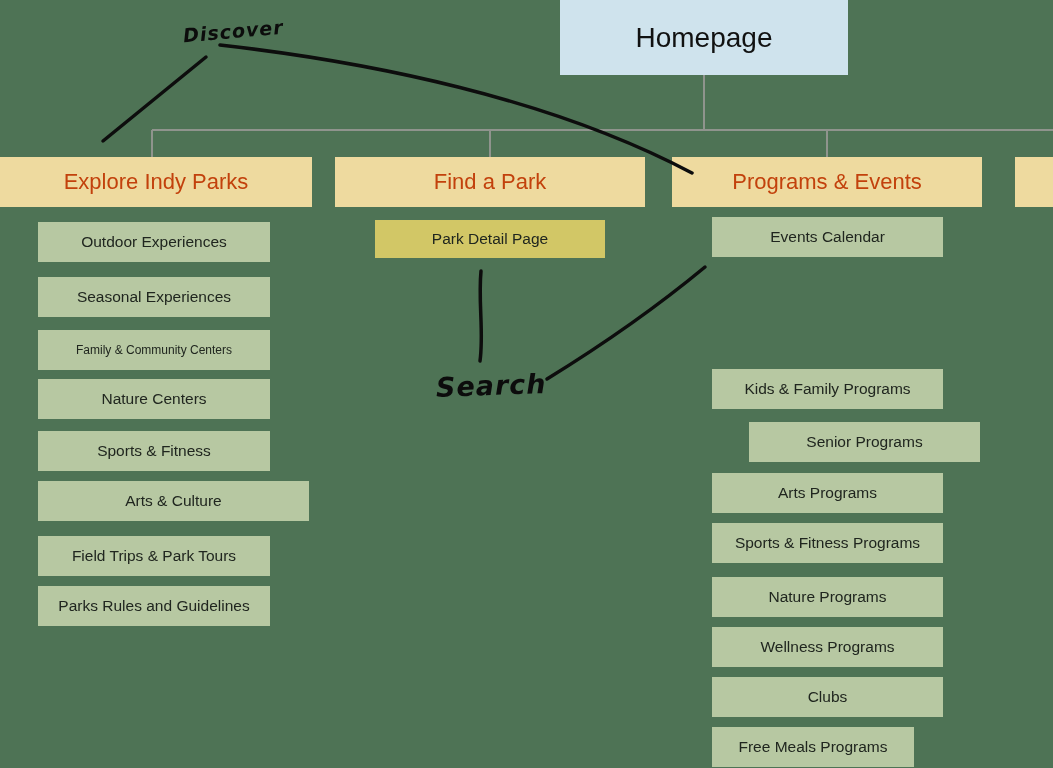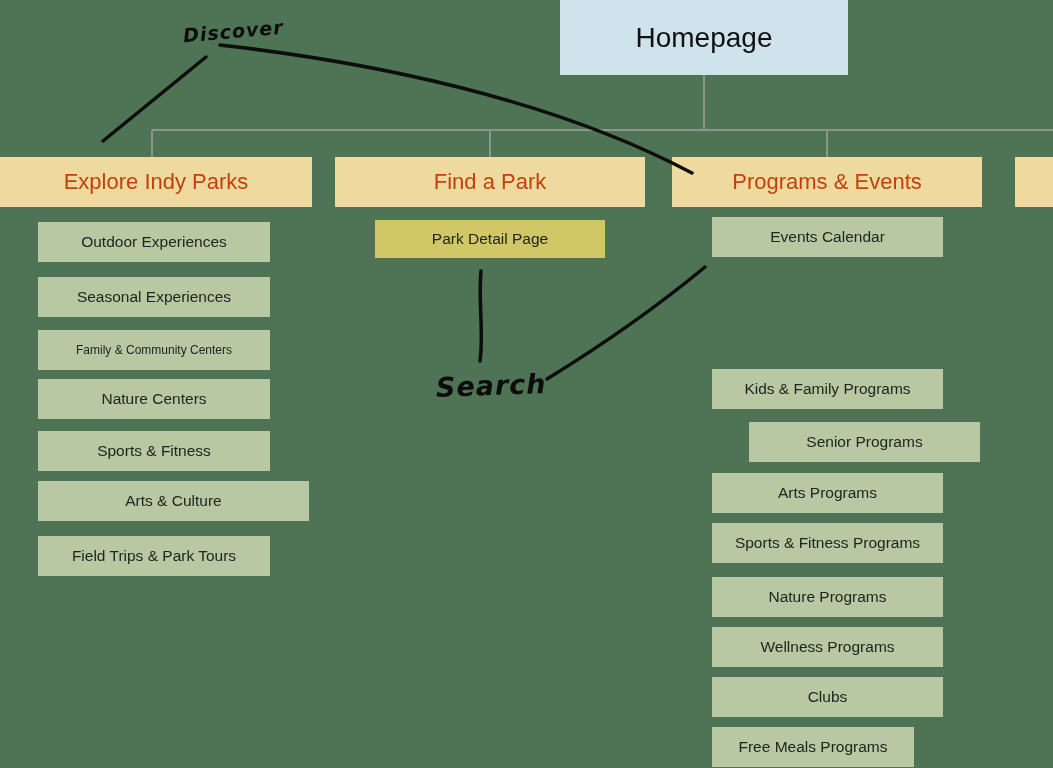--- a/index.html
+++ b/index.html
@@ -74,6 +74,7 @@
   <div class="box node" style="left:38px;top:431px;width:232px;height:40px;">Sports &amp; Fitness</div>
   <div class="box node" style="left:38px;top:481px;width:271px;height:40px;">Arts &amp; Culture</div>
   <div class="box node" style="left:38px;top:536px;width:232px;height:40px;">Field Trips &amp; Park Tours</div>
+  <div class="box node" style="left:38px;top:586px;width:232px;height:40px;">Parks Rules and Guidelines</div>
 
   <div class="box hdr" style="left:335px;top:157px;width:310px;height:50px;">Find a Park</div>
   <div class="box detail" style="left:375px;top:220px;width:230px;height:38px;">Park Detail Page</div>

